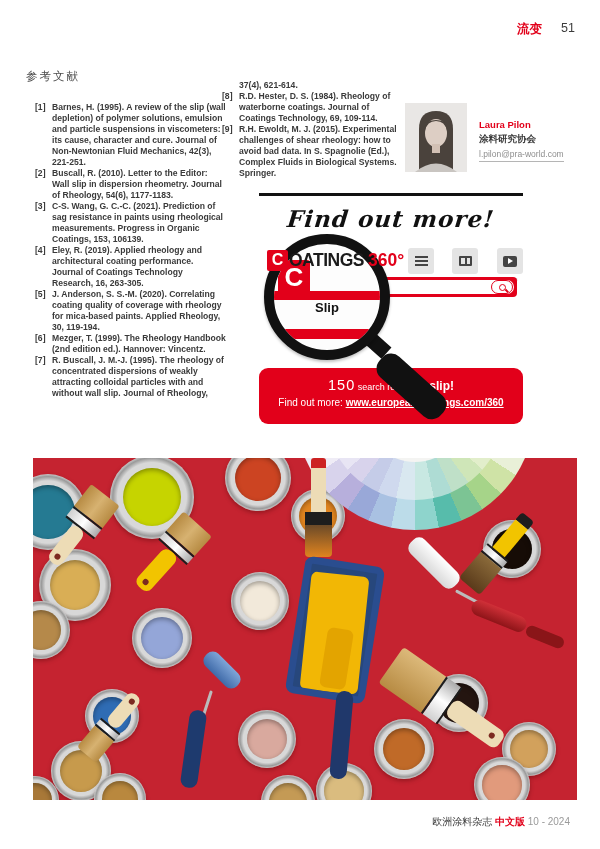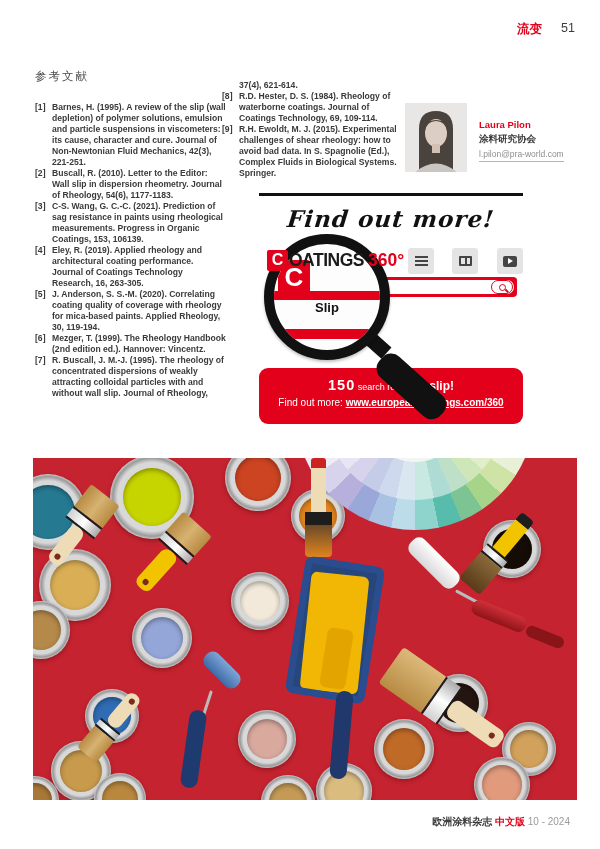--- a/index.html
+++ b/index.html
@@ -12,7 +12,7 @@
   .hdr-page { left:561px; top:21px; color:#3c3c3c; font-size:12.5px; }
 
   
-  .refs-heading { left:35px; top:69px; font-size:11.5px; color:#4d4d4d; letter-spacing:2px; }
+  .refs-heading { left:26px; top:69px; font-size:11.5px; color:#4d4d4d; letter-spacing:2px; }
   .refs-col { width:191px; font-size:8.6px; line-height:11px; color:#3a3a3a; font-weight:600; }
   #refs-left { left:35px; top:102px; }
   #refs-mid  { left:222px; top:80px; width:184px; }

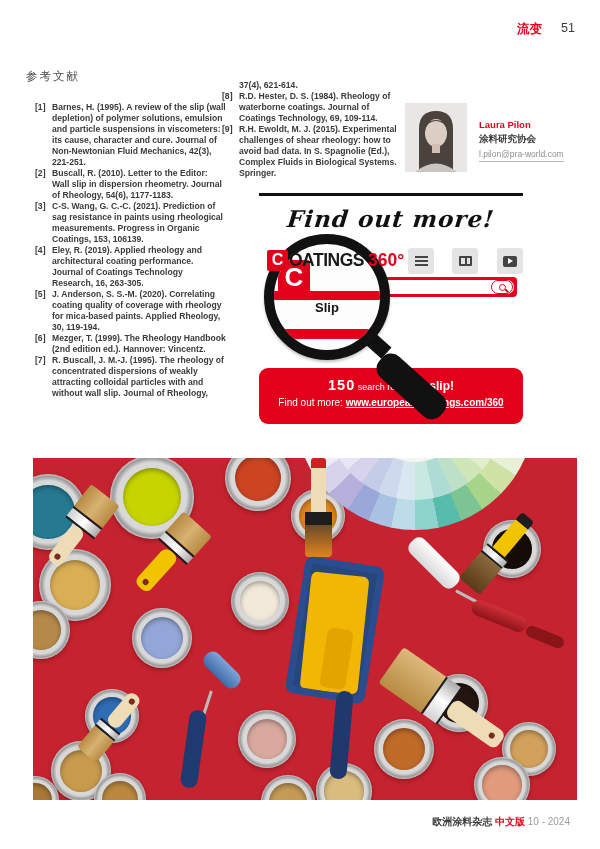--- a/index.html
+++ b/index.html
@@ -59,7 +59,7 @@
 
   .ad-box { left:0; top:175px; width:264px; height:56px; background:#e2001a; border-radius:9px; color:#fff; text-align:center; padding-top:9px; }
   .ad-box .l1 { font-size:9px; }
-  .ad-box .count { font-size:14.5px; font-weight:bold; letter-spacing:1px; }
+  .ad-box .count { font-size:14.5px; font-weight:normal; letter-spacing:1px; }
   .ad-box .term { font-size:12px; font-weight:bold; }
   .ad-box .l2 { font-size:10px; margin-top:4px; }
   .ad-box .url { font-weight:bold; text-decoration:underline; }

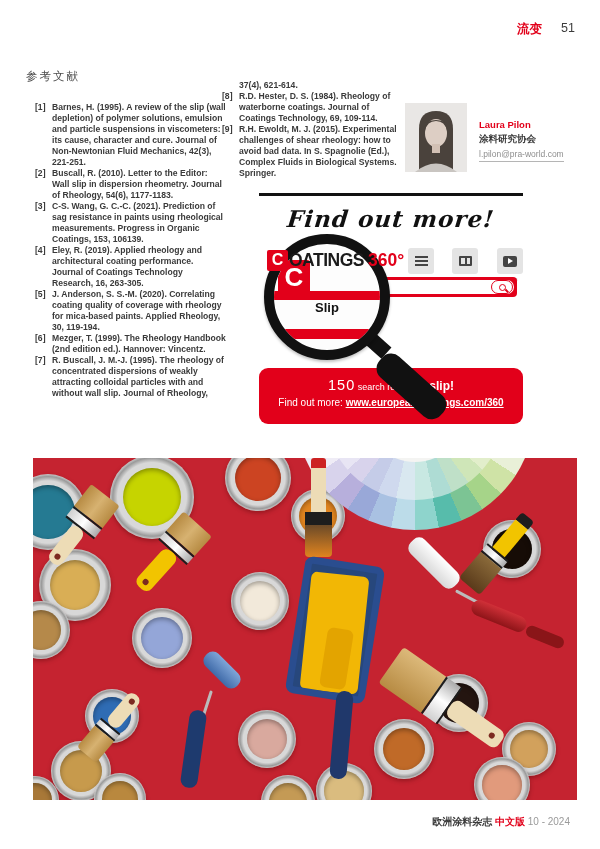--- a/index.html
+++ b/index.html
@@ -87,7 +87,7 @@
 
   
   .footer { right:30px; top:815px; font-size:10px; }
-  .footer .j { color:#3a3a3a; font-weight:bold; }
+  .footer .j { color:#3a3a3a; font-weight:normal; }
   .footer .e { color:#e2001a; font-weight:bold; }
   .footer .i { color:#9a9a9a; }
 </style>

